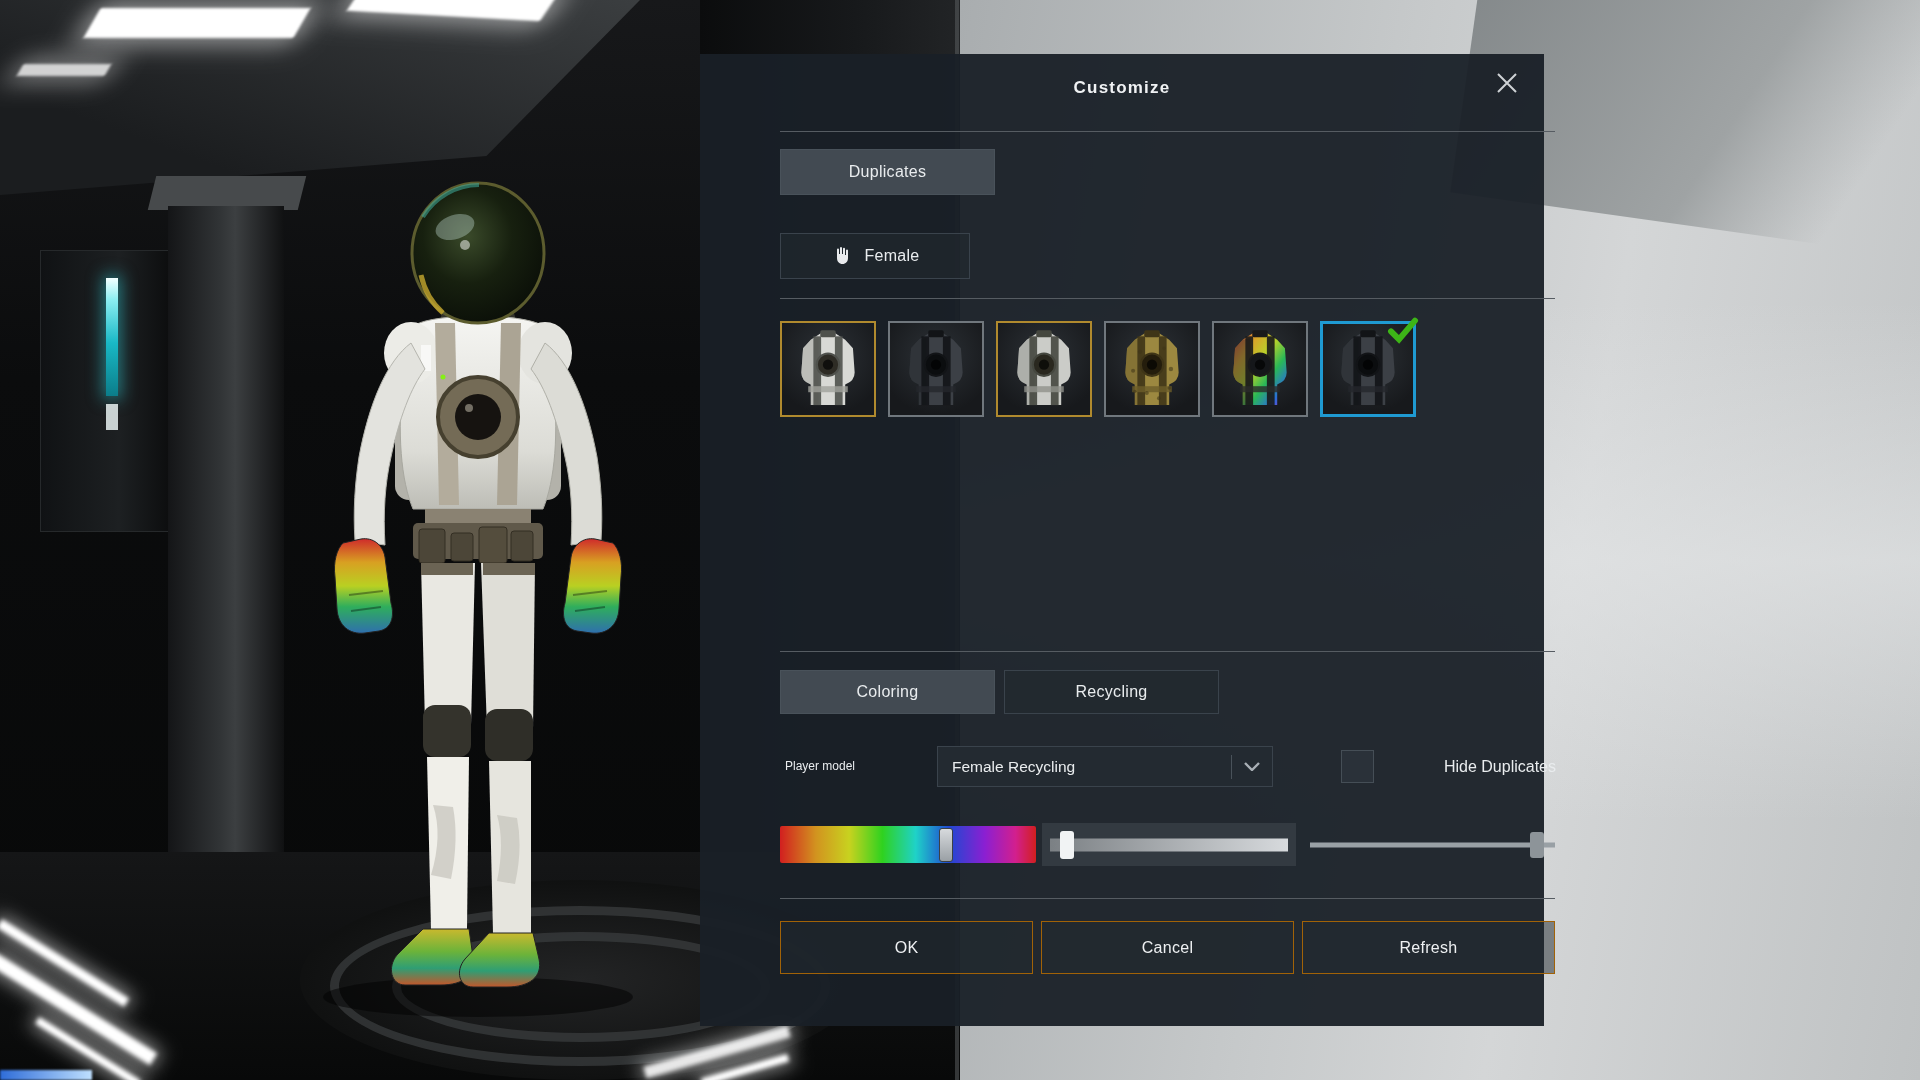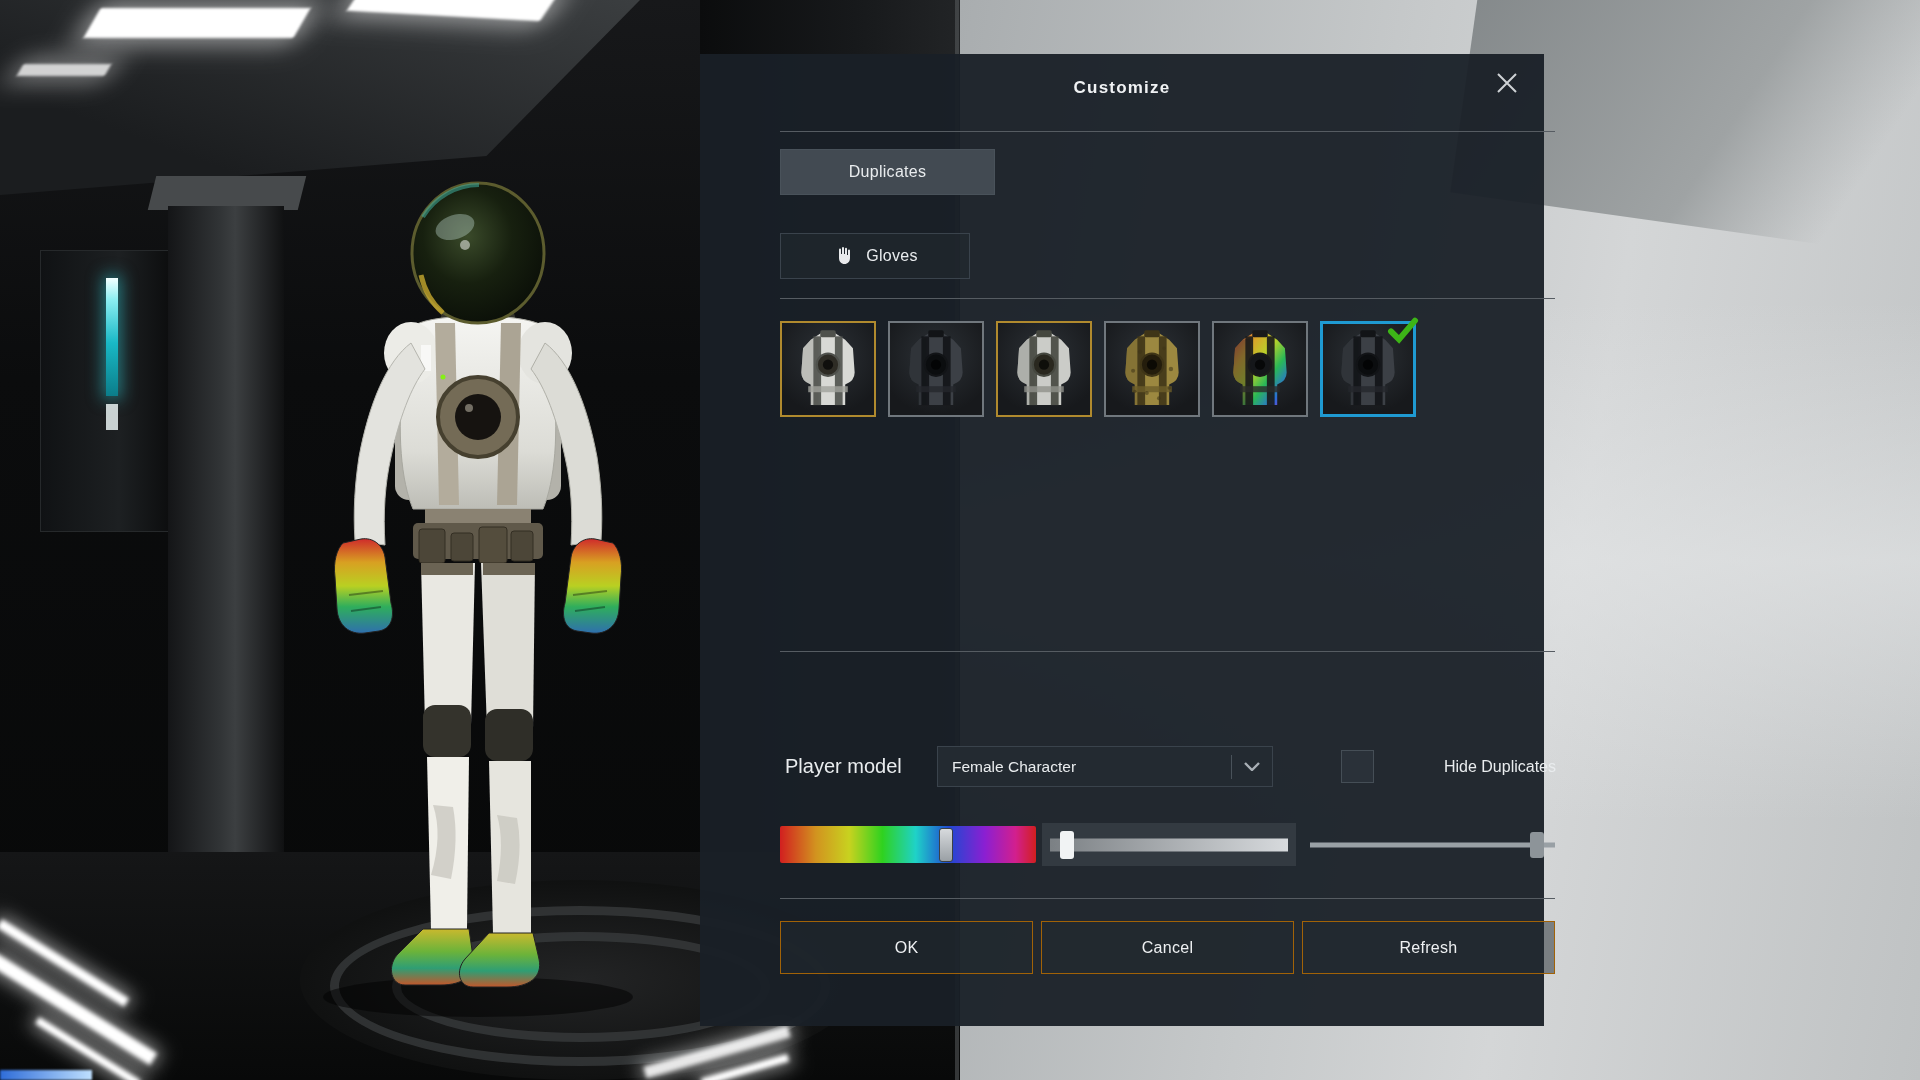--- a/index.html
+++ b/index.html
@@ -238,7 +238,7 @@
               <path d="M7 11V5.5a1 1 0 0 1 2 0V10h1V4a1 1 0 0 1 2 0v6h1V4.8a1 1 0 0 1 2 0V11h1V6.5a1 1 0 0 1 2 0V14c0 3.5-2.2 6-5.5 6S7 17.5 7 14z" fill="#e8eaec"></path>
             </svg>
           </span>
-          <span>Gloves</span>
+          <span>Female</span>
         </div>
       </div>
     <div class="sep s2"></div>

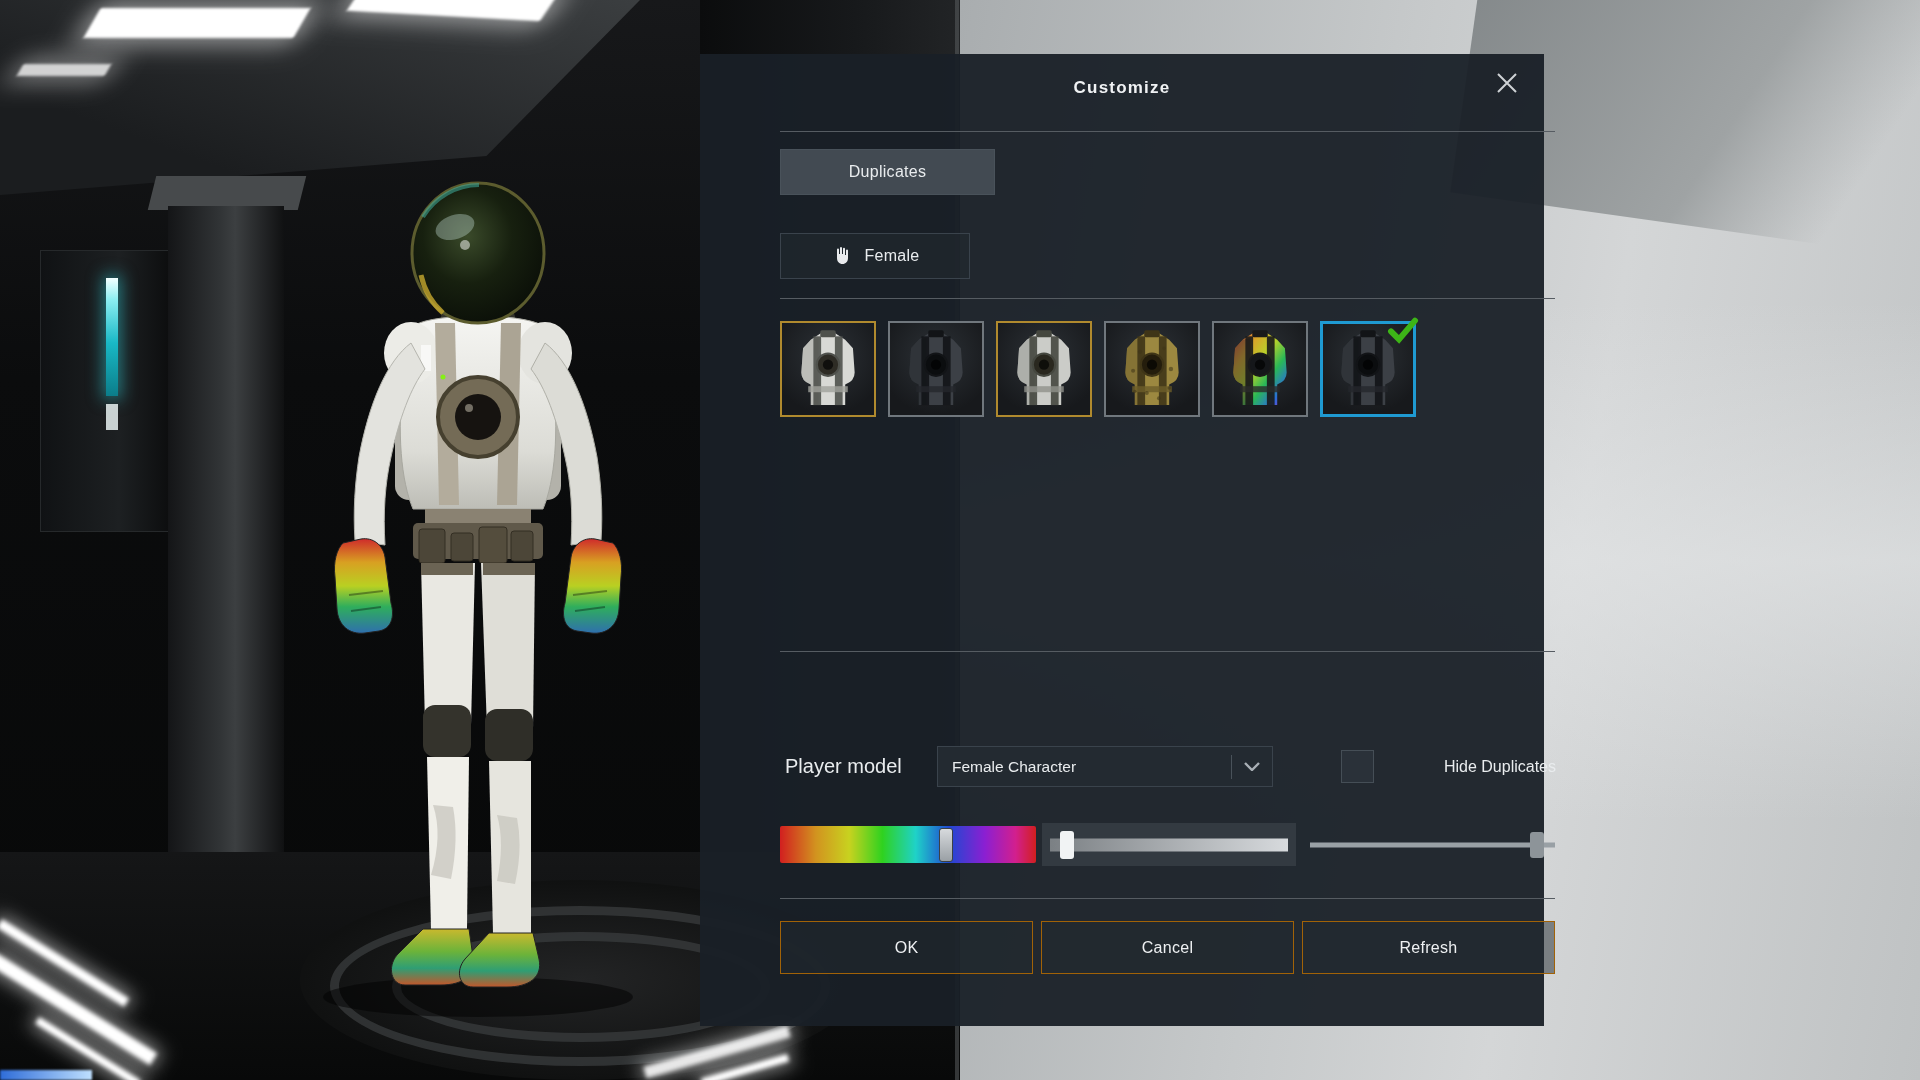--- a/index.html
+++ b/index.html
@@ -342,6 +342,10 @@
       </div>
     <div class="sep s3"></div>
 
+    <div class="bar-row sub-tab-bar">
+        <div class="tab-btn sub-tab selected">Coloring</div>
+        <div class="tab-btn sub-tab">Recycling</div>
+      </div>
 
     <div class="pm-label">Player model</div>
     <div class="dropdown">

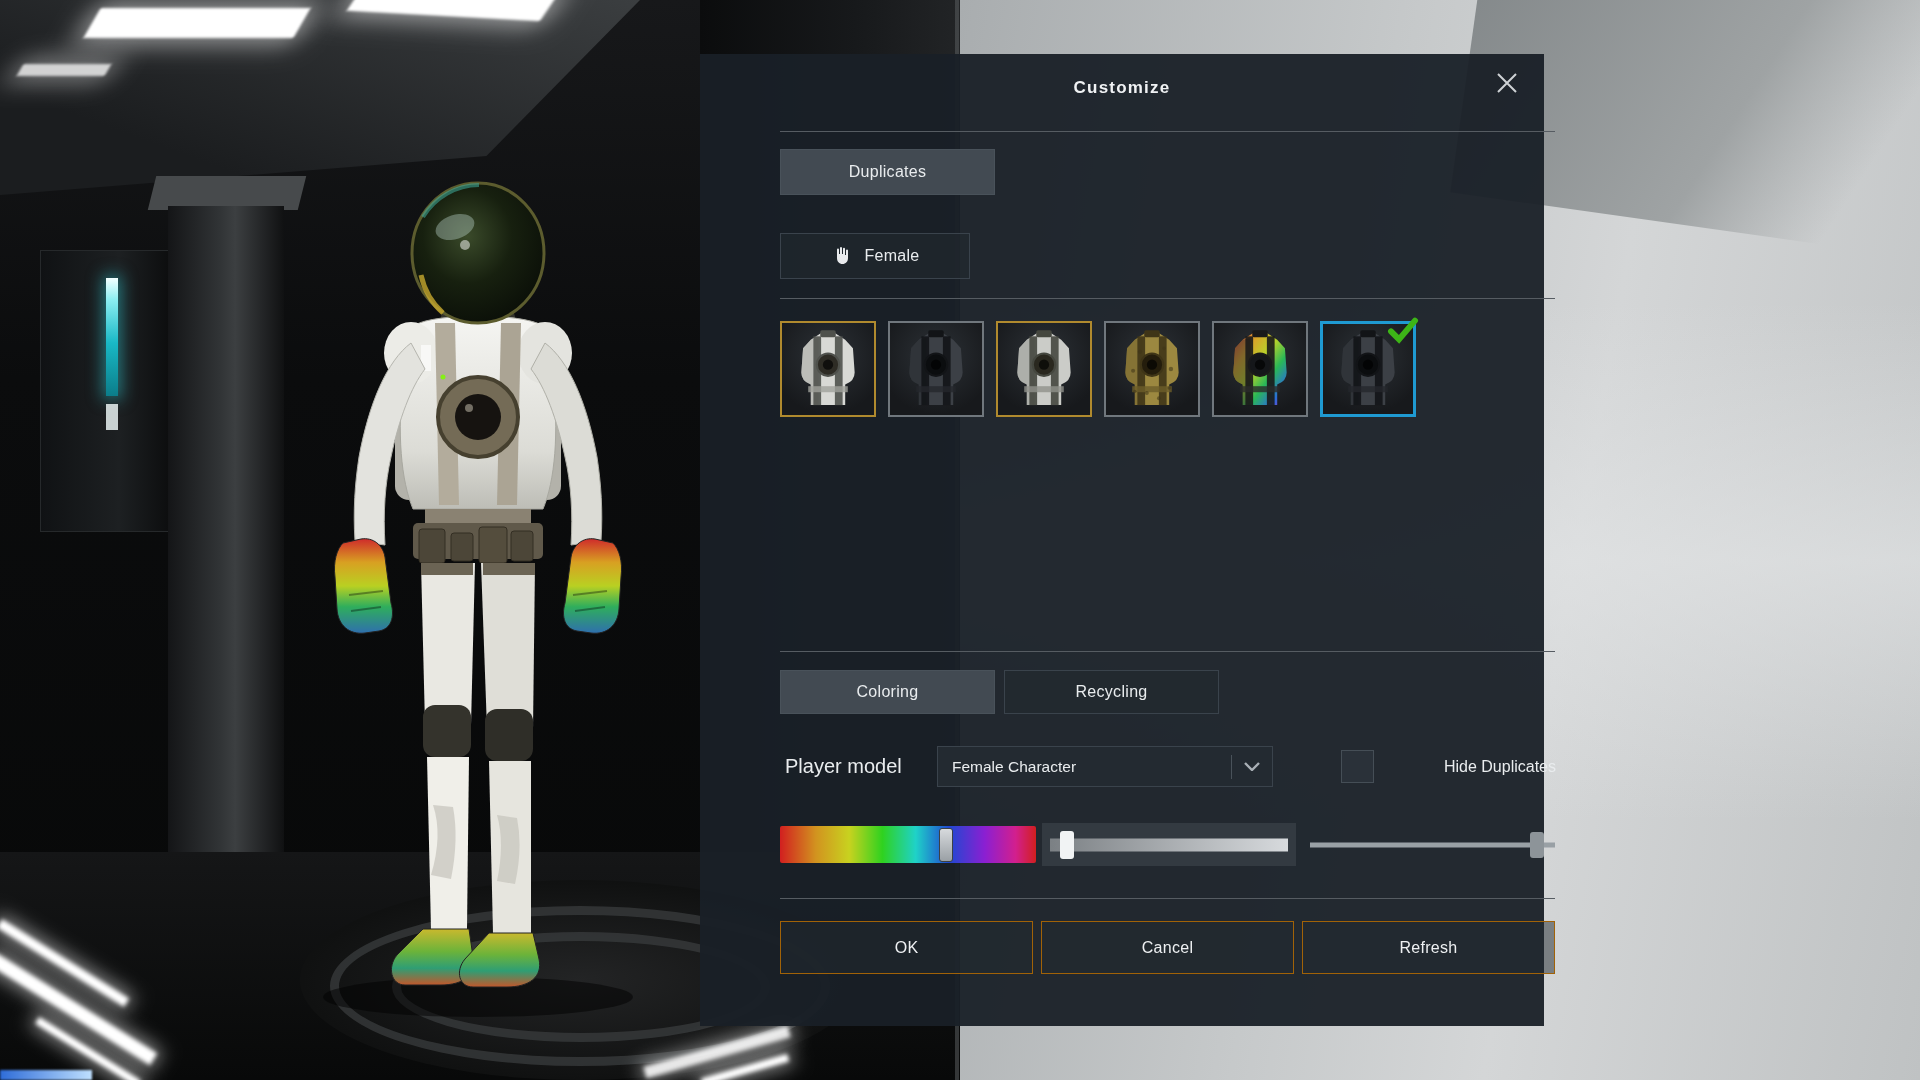--- a/index.html
+++ b/index.html
@@ -84,7 +84,7 @@
   .thumb.sel{border-width:3px;}
   .thumb .check{position:absolute;top:-10px;right:-6px;}
 
-  .pm-label{position:absolute;left:85px;top:692px;height:41px;line-height:41px;font-size:20px;color:#e9ecee;}
+  .pm-label{position:absolute;left:85px;top:692px;height:41px;line-height:41px;font-size:12px;color:#e9ecee;}
   .dropdown{position:absolute;left:237px;top:692px;width:336px;height:41px;
     background:#232a31;border:1px solid #3a434c;display:flex;align-items:center;
     padding-left:14px;cursor:pointer;}

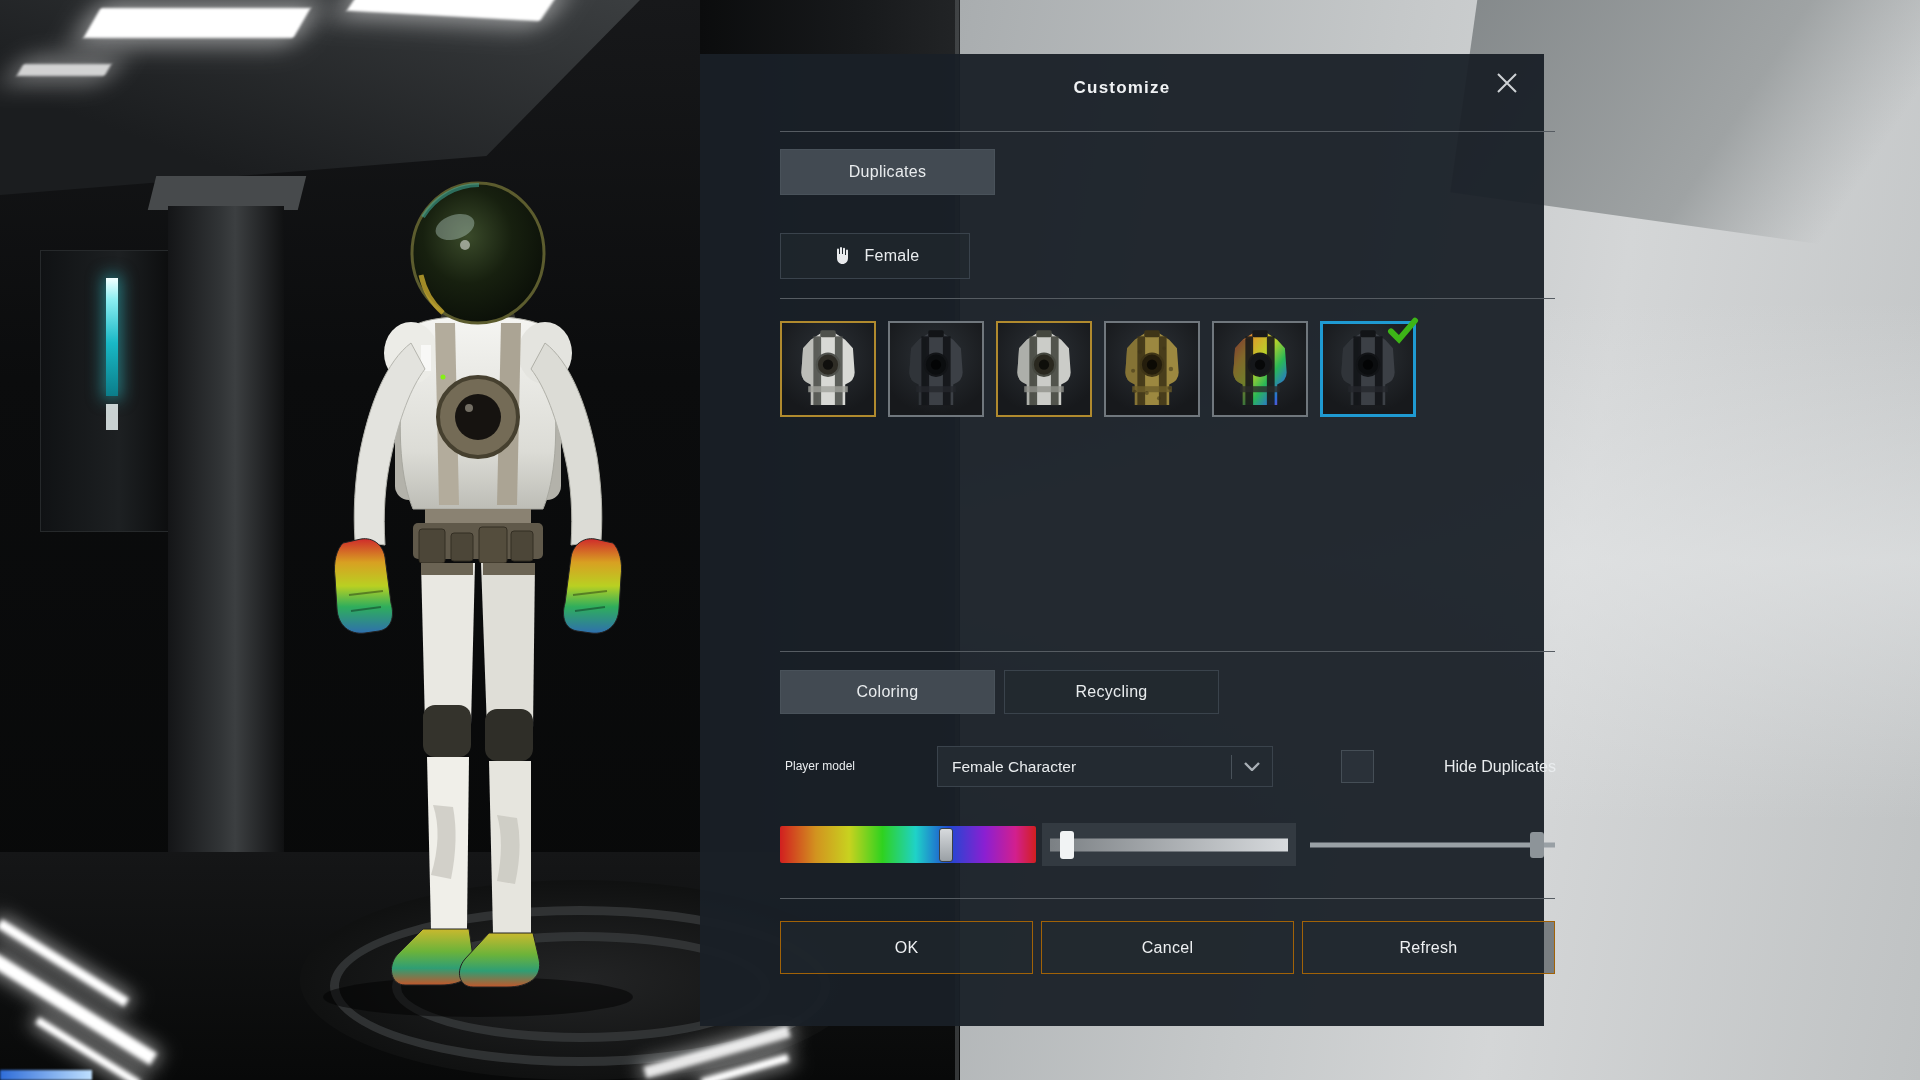--- a/index.html
+++ b/index.html
@@ -349,7 +349,7 @@
 
     <div class="pm-label">Player model</div>
     <div class="dropdown">
-      <span class="dd-value">Female Character</span>
+      <span class="dd-value">Female Recycling</span>
       <span class="dd-div"></span>
       <span class="dd-chev">
         <svg width="16" height="9" viewBox="0 0 16 9">

